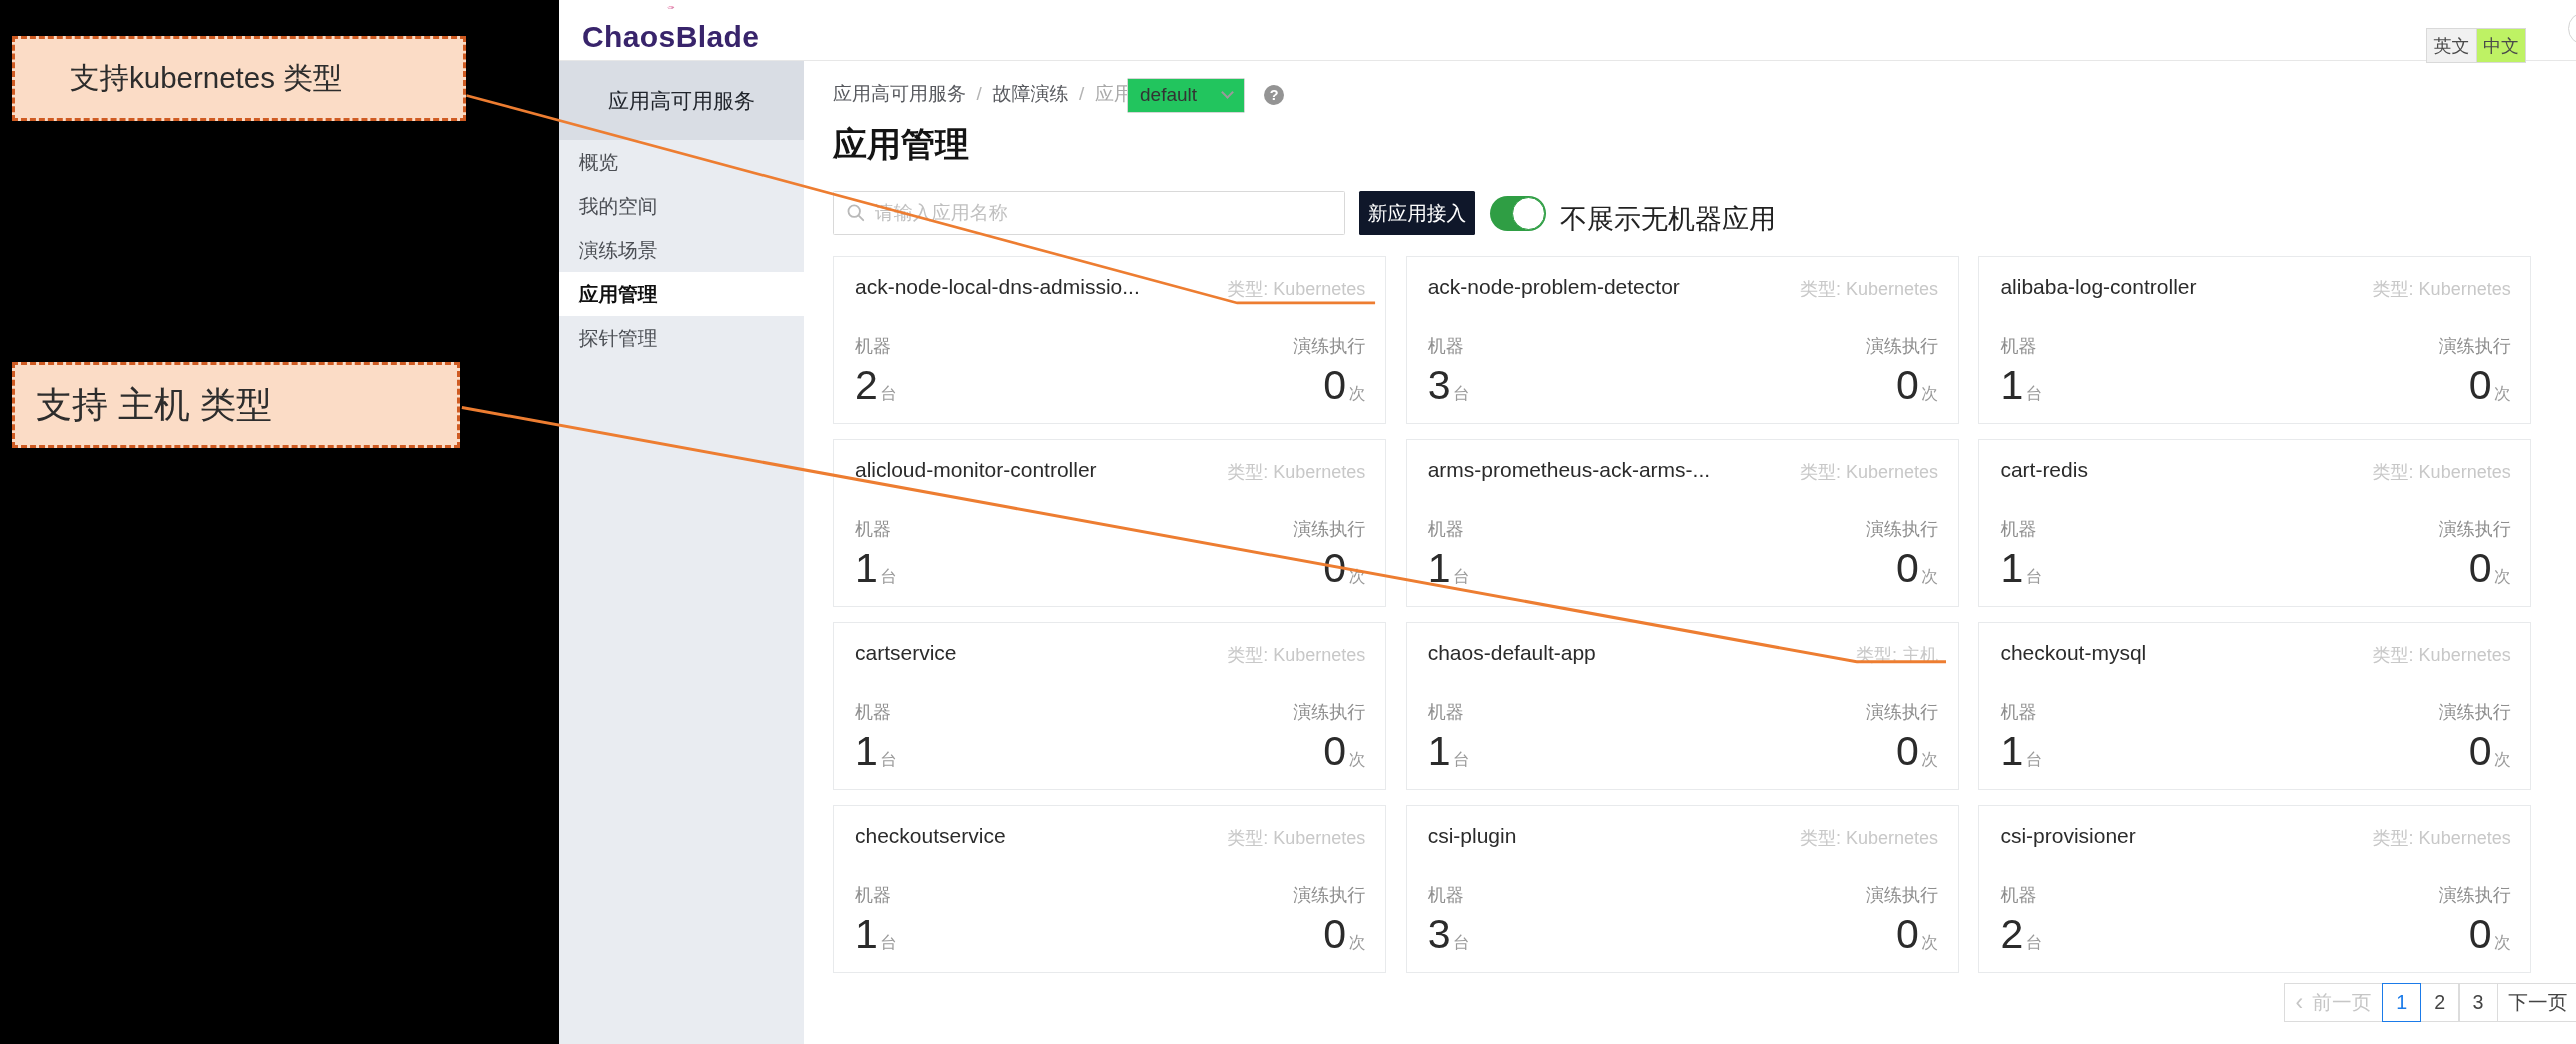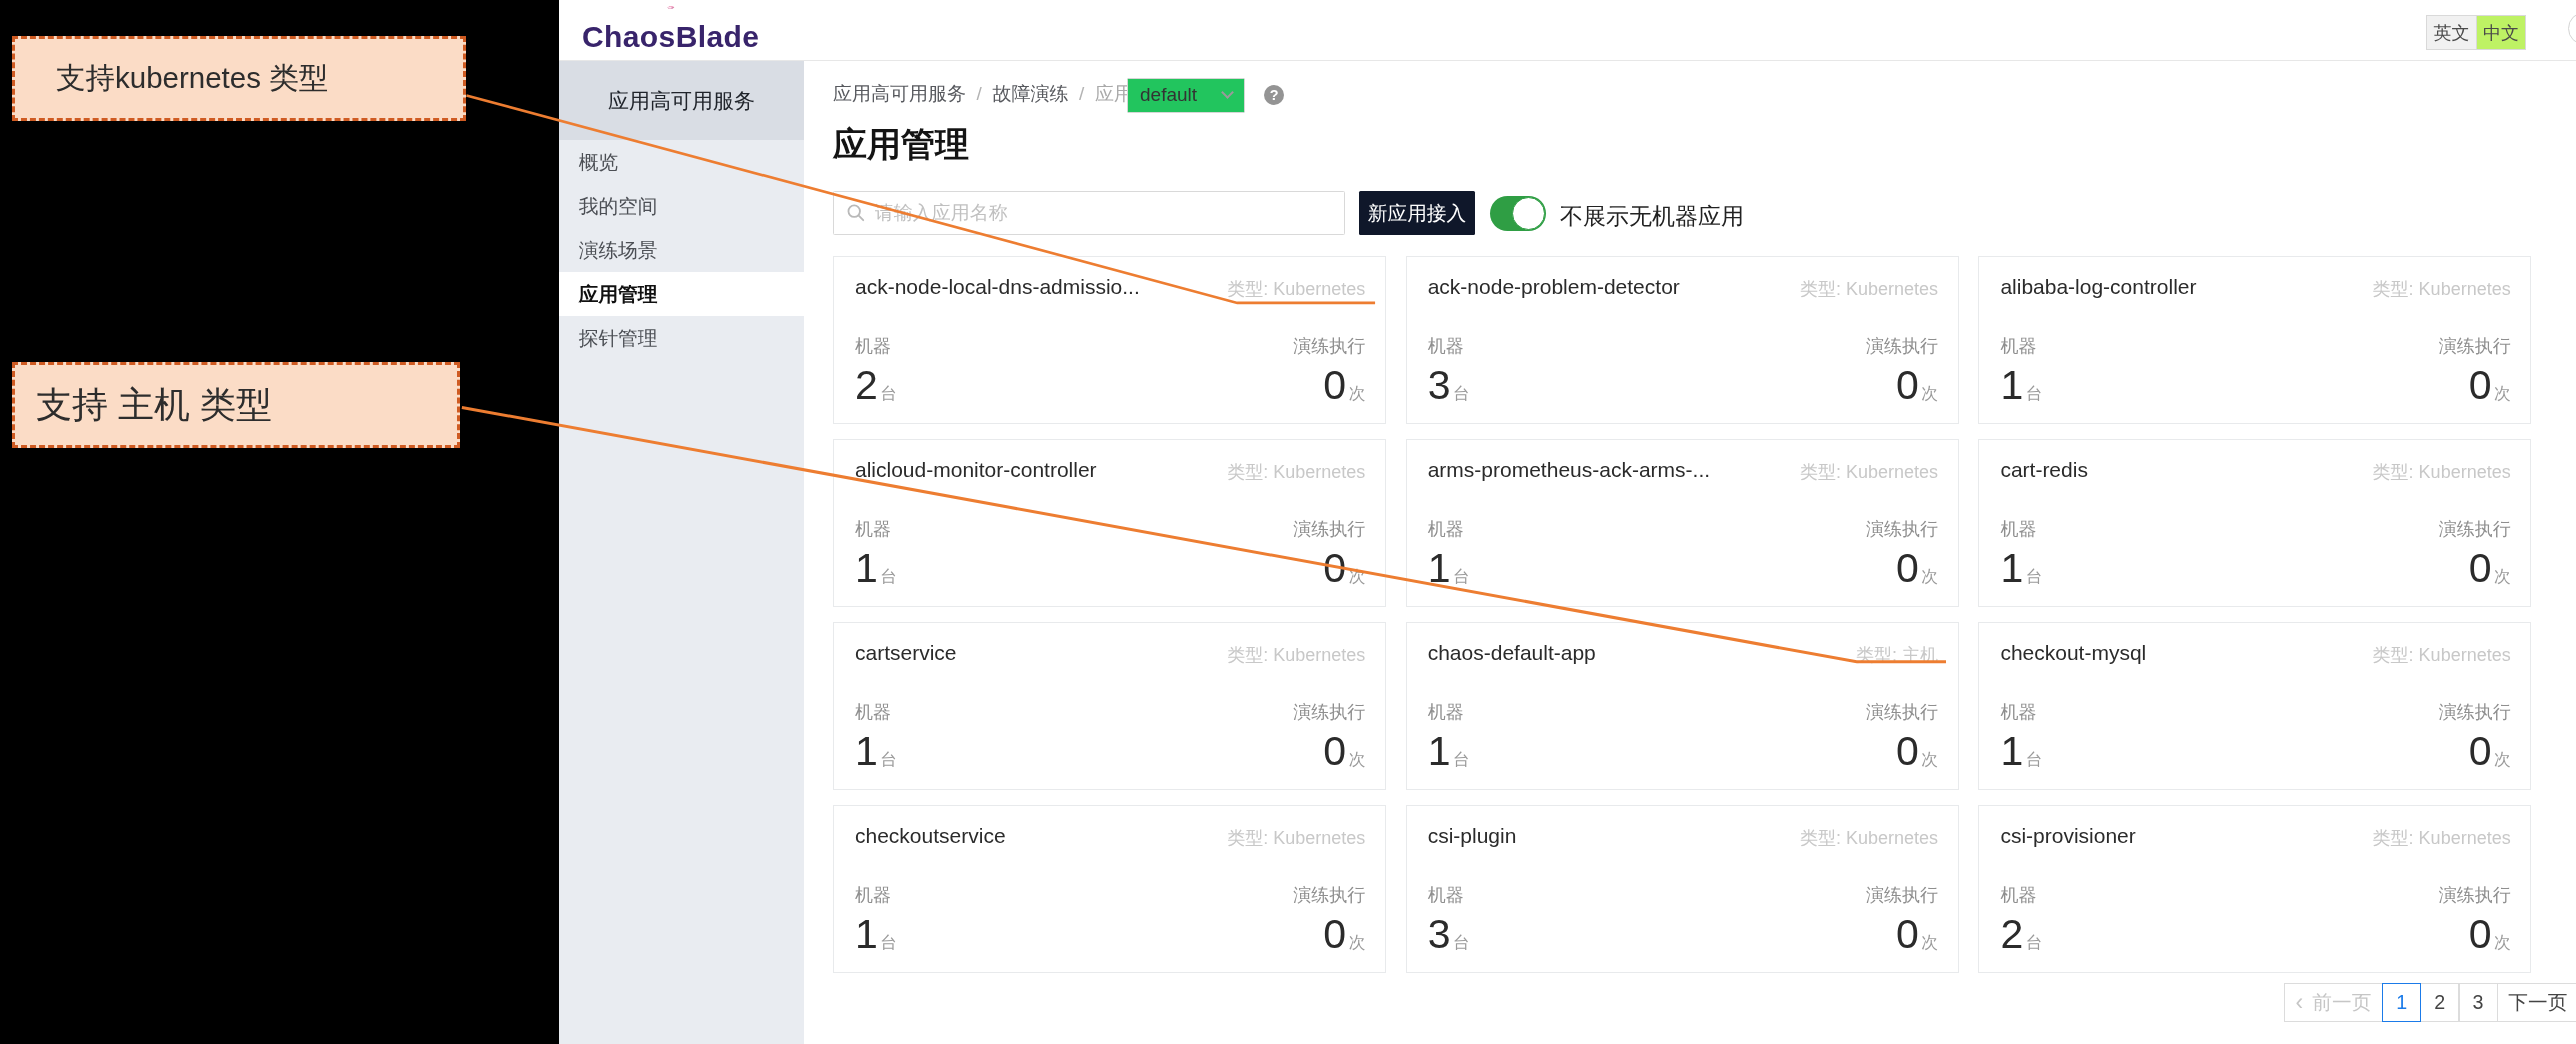--- a/index.html
+++ b/index.html
@@ -15,7 +15,7 @@
             background: #fff; border-bottom: 0.8px solid #e7e7e7; z-index: 2; }
   .brand { position: absolute; left: 23px; top: 6px; height: 48px; display: flex; align-items: center; gap: 10.6px; flex-direction: column; }
   .brand-text { font-size: 30px; font-weight: 700; color: #38246b; letter-spacing: 0.4px; }
-  .lang-group { position: absolute; right: 50px; top: 15px; display: flex; }
+  .lang-group { position: absolute; right: 50px; top: 28px; display: flex; }
   .lang-btn { width: 50px; height: 35px; border: 0.8px solid #d9d9d9; background: #bef264;
               font-size: 18px; color: #4a4a4a; display: flex; align-items: center; justify-content: center; }
   .lang-btn.en { background: #f1f1f1; border-right: none; }

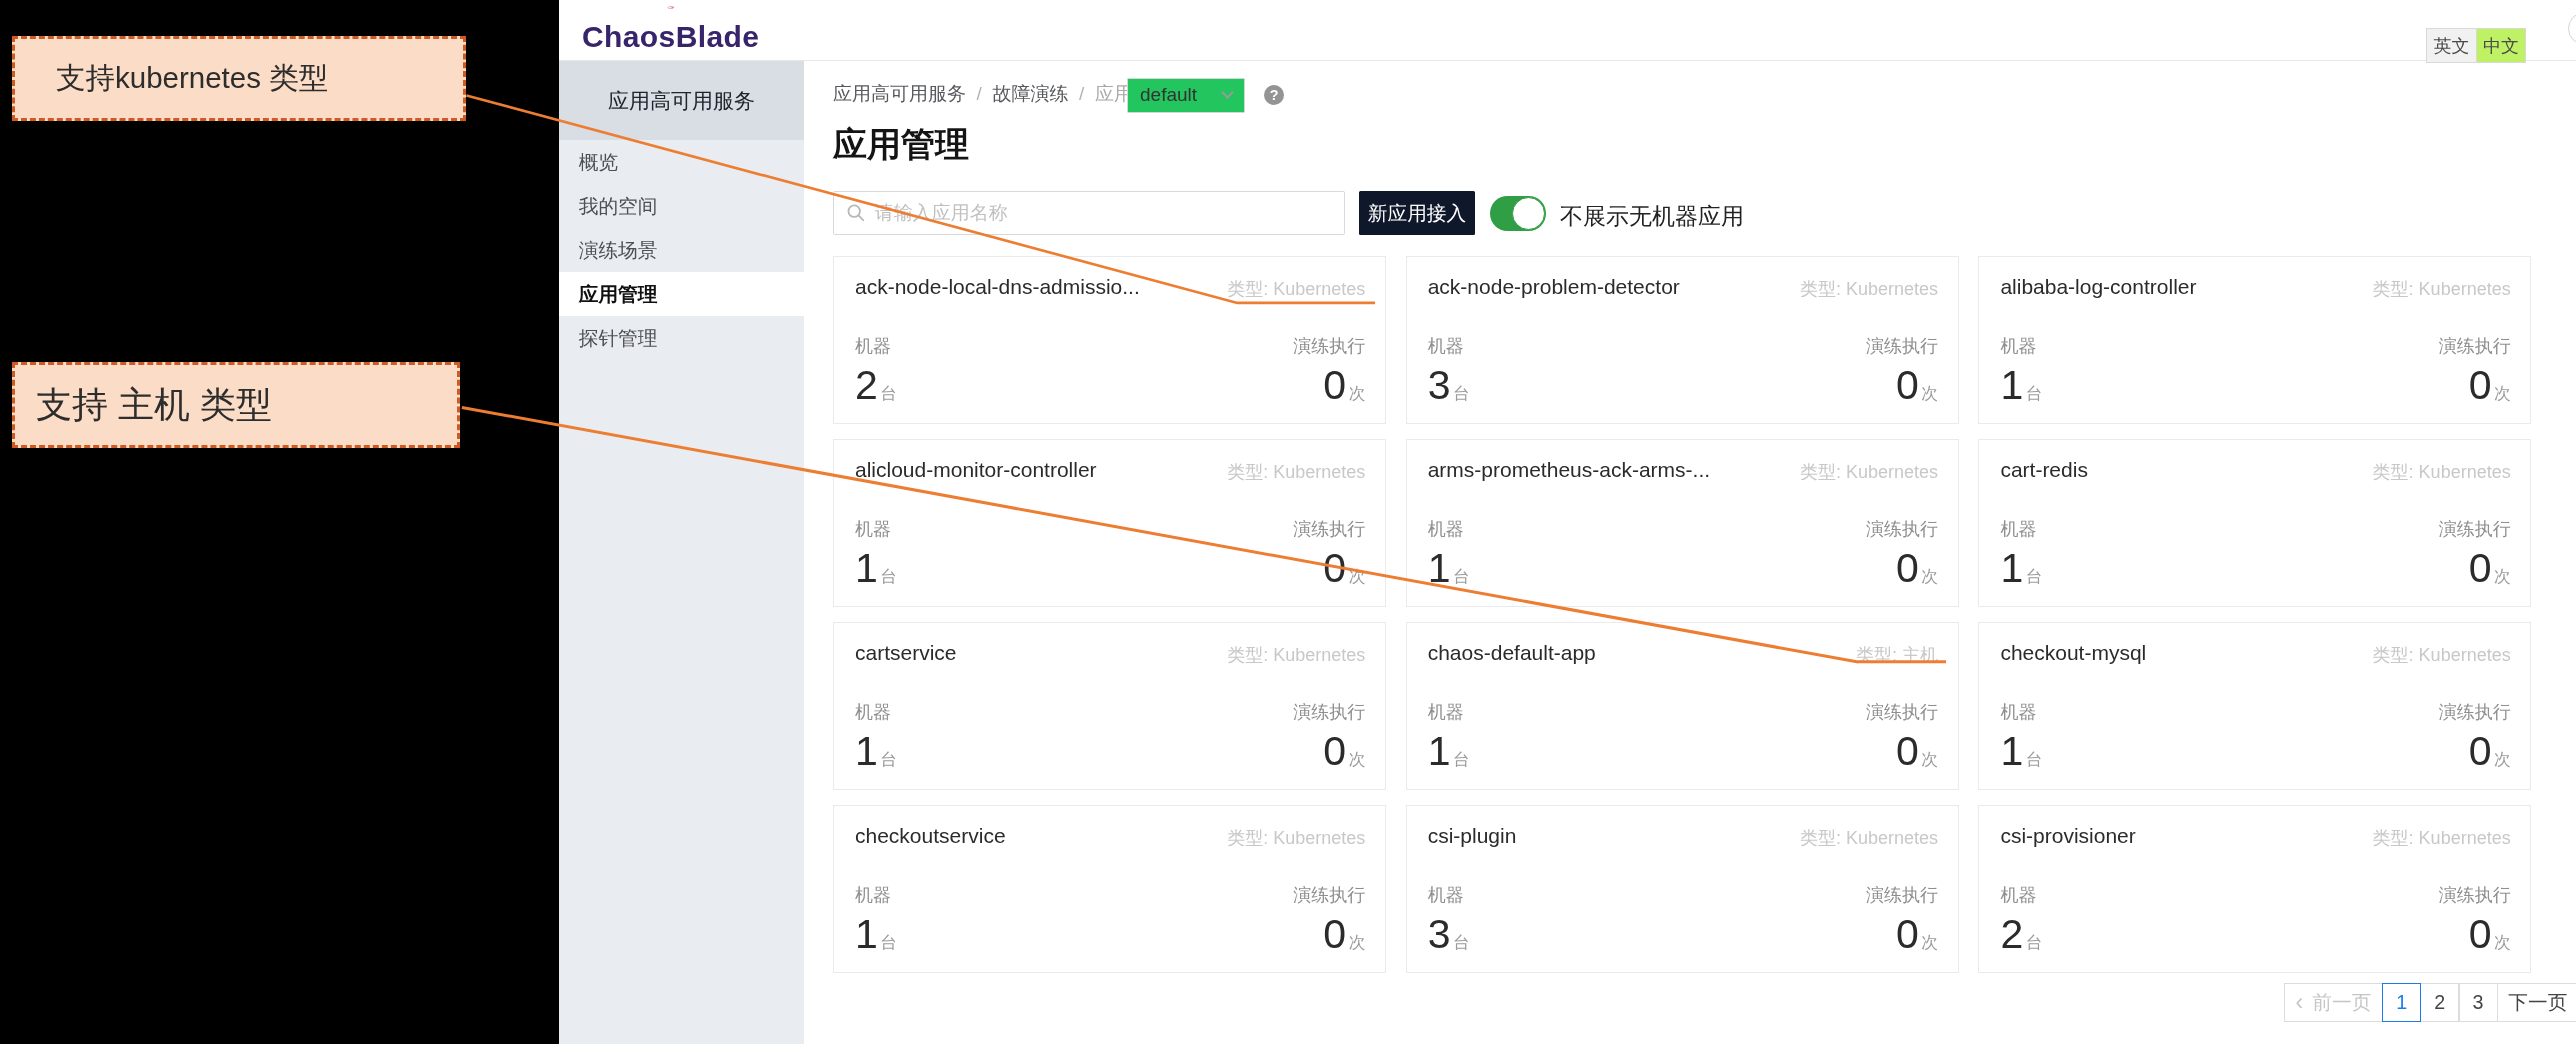--- a/index.html
+++ b/index.html
@@ -88,7 +88,7 @@
   
   .callout { position: absolute; background: #fbdcc6; border: 3px dashed #cf5b22; color: #2d2d2d;
              display: flex; align-items: center; z-index: 5; }
-  .callout-1 { left: 12px; top: 36px; width: 454px; height: 85px; font-size: 29.5px; padding-left: 41px; }
+  .callout-1 { left: 12px; top: 36px; width: 454px; height: 85px; font-size: 29.5px; padding-left: 55px; }
   .callout-2 { left: 12px; top: 362px; width: 448px; height: 86px; font-size: 36px; padding-left: 21px; }
   .anno-overlay { position: absolute; left: 0; top: 0; width: 2576px; height: 1045px;
                   z-index: 6; pointer-events: none; }

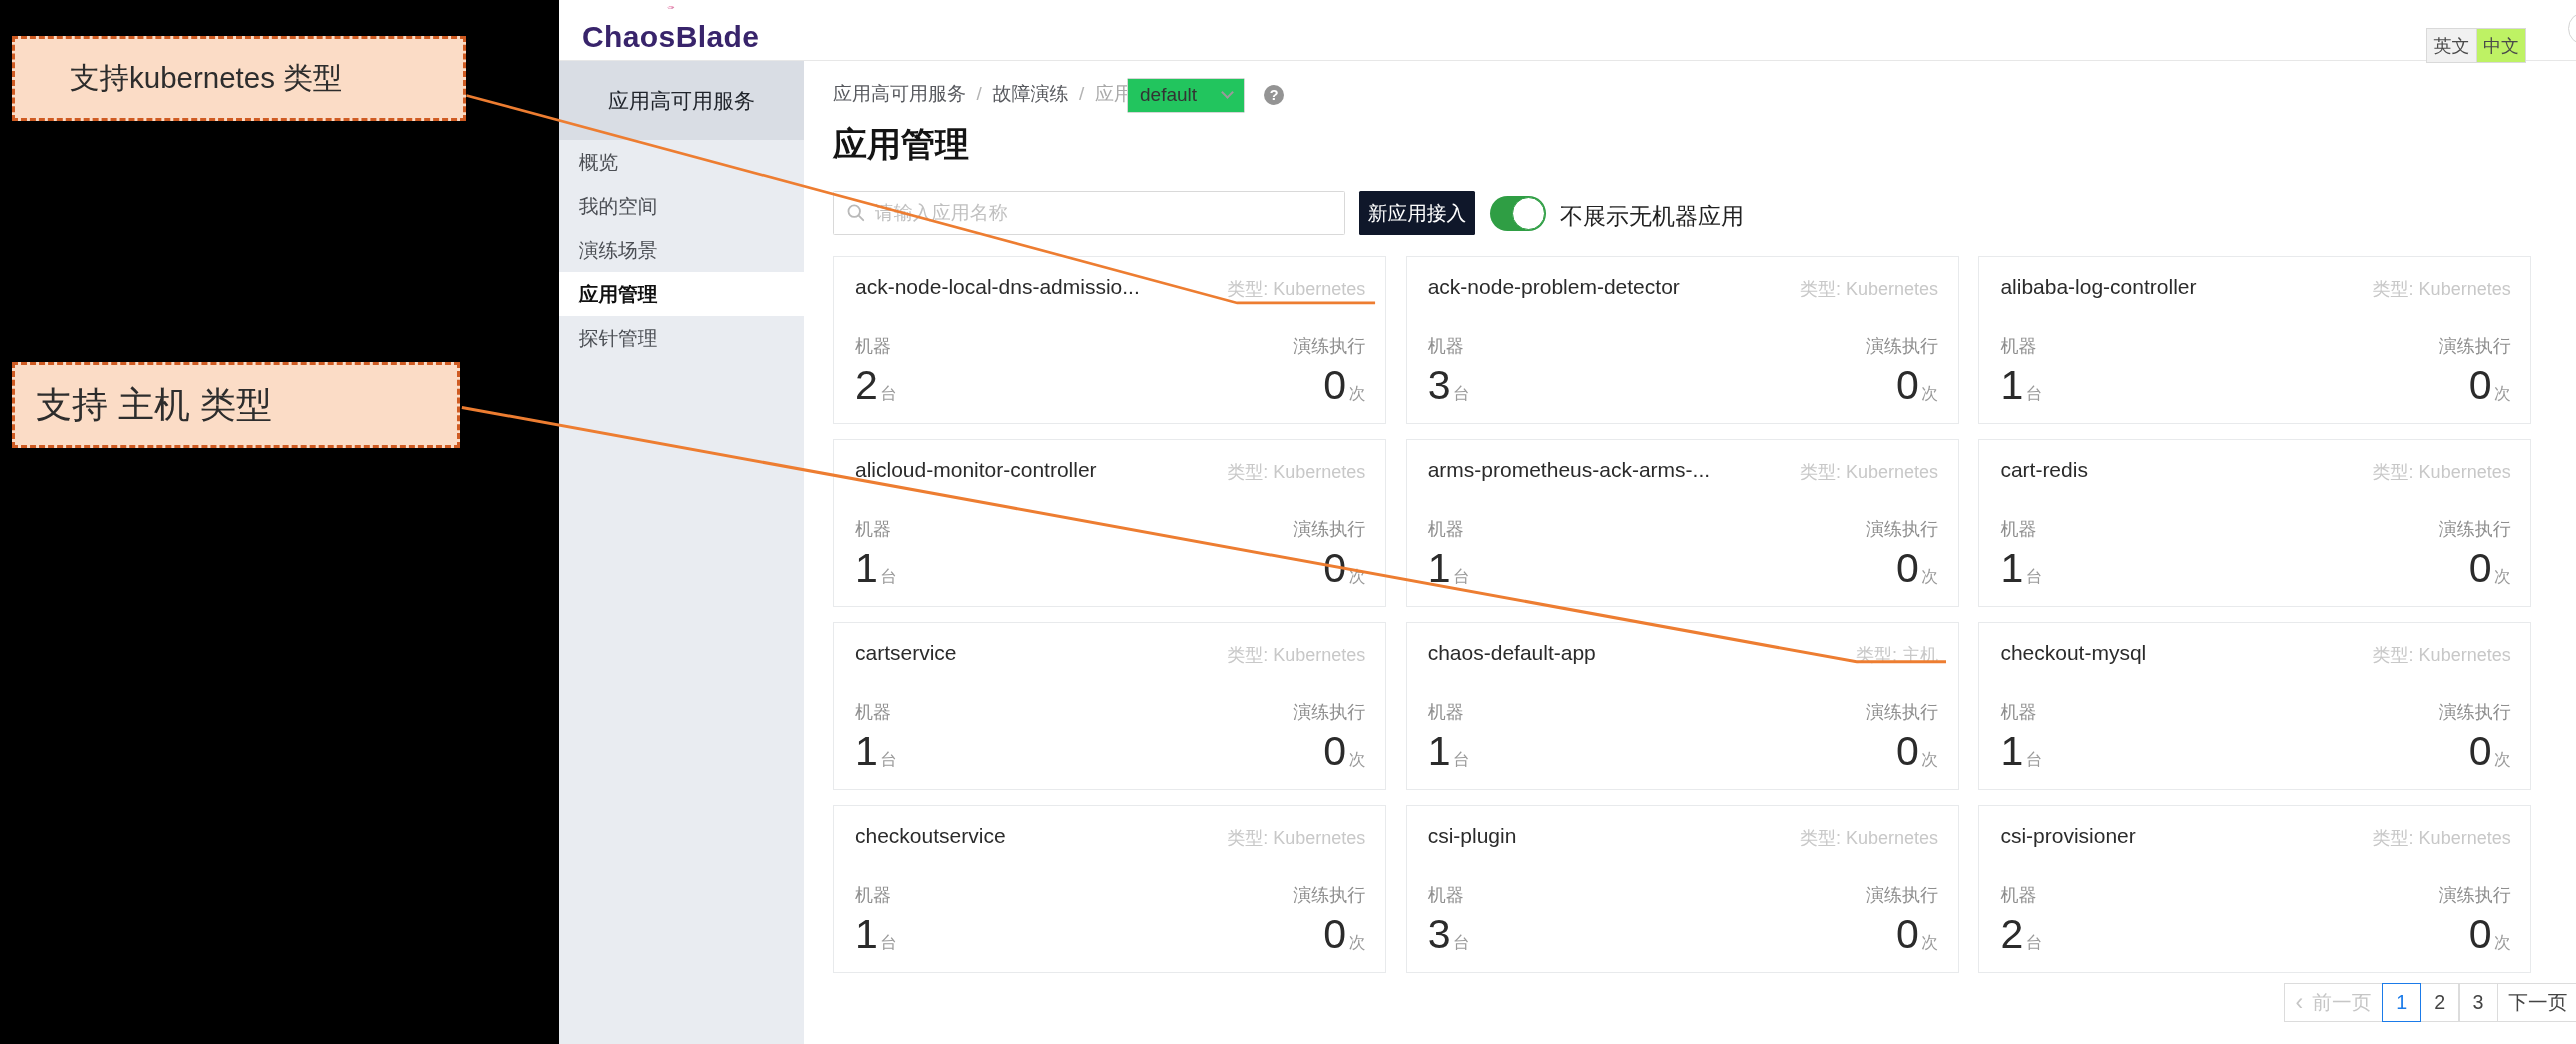--- a/index.html
+++ b/index.html
@@ -60,7 +60,7 @@
             background: #2f9e44; cursor: pointer; }
   .toggle .knob { position: absolute; right: 0.8px; top: 0.8px; width: 33px; height: 33px; border-radius: 50%;
                   background: #fff; border: 1.5px solid #2f9e44; }
-  .toggle-label { position: absolute; left: 727px; top: 9.8px; font-size: 23px; color: #222; }
+  .toggle-label { position: absolute; left: 727px; top: 9.8px; font-size: 27px; color: #222; }
 
   
   .grid { position: absolute; left: 29px; top: 195px; width: 1698px;

